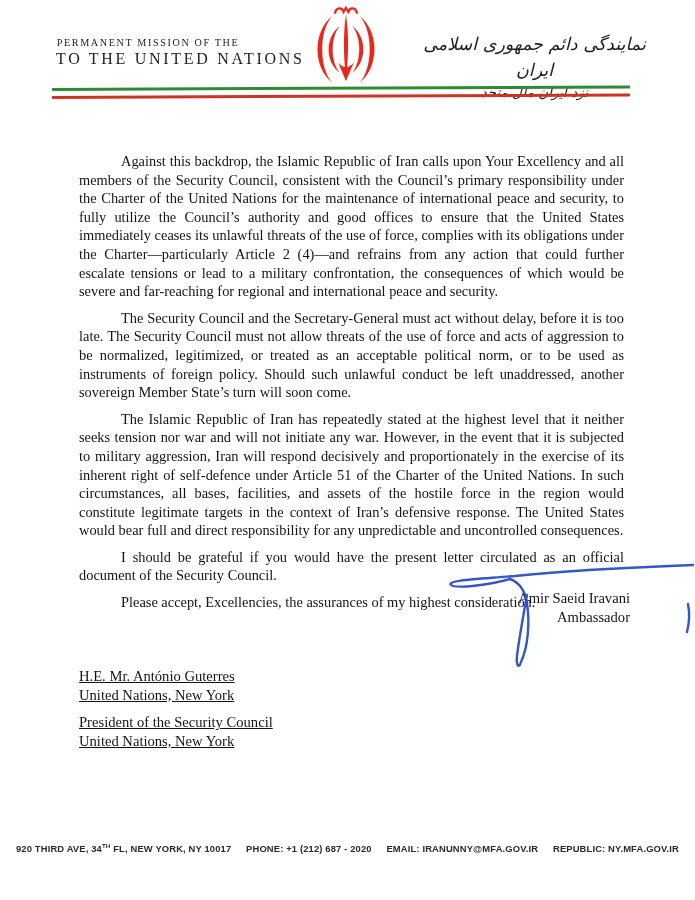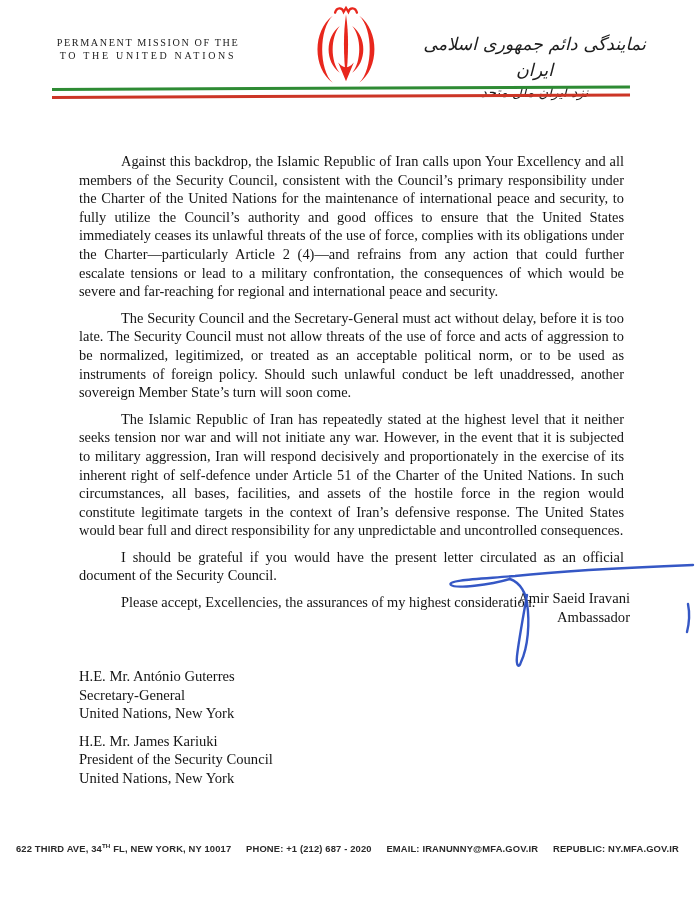--- a/index.html
+++ b/index.html
@@ -12,7 +12,7 @@
   .header-left{position:absolute;left:56px;top:37px;width:184px;text-align:center;color:#222;}
   .hl1{font-size:10.2px;letter-spacing:1.6px;white-space:nowrap;text-align:center;}
   .hl2{font-size:13.8px;font-weight:bold;letter-spacing:0.4px;margin-top:2px;white-space:nowrap;}
-  .hl3{font-size:10px;letter-spacing:2.7px;margin-top:2px;white-space:nowrap;font-family:Liberation Serif, serif;}
+  .hl3{font-size:16px;letter-spacing:2.7px;margin-top:2px;white-space:nowrap;font-family:Liberation Serif, serif;}
   .emblem{position:absolute;left:307px;top:5px;width:78px;height:87px;}
   .header-farsi{
     position:absolute;right:48px;top:31px;width:225px;text-align:center;

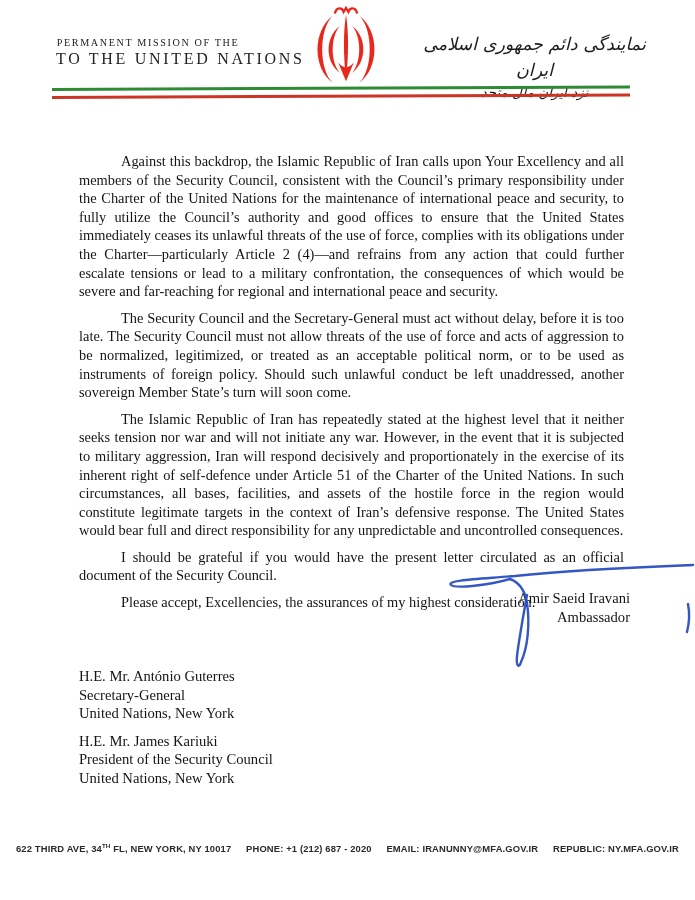--- a/index.html
+++ b/index.html
@@ -35,7 +35,7 @@
   .signature-svg{position:absolute;left:380px;top:550px;width:315px;height:130px;pointer-events:none;}
   
   .addressees{position:absolute;left:79px;top:667px;font-size:14.6px;line-height:18.6px;color:#141414;}
-  .addressee{margin-bottom:9px;}
+  .addressee{margin-bottom:9px;text-decoration:underline;}
   
   .footer{
     position:absolute;left:0;top:842px;width:100%;text-align:center;

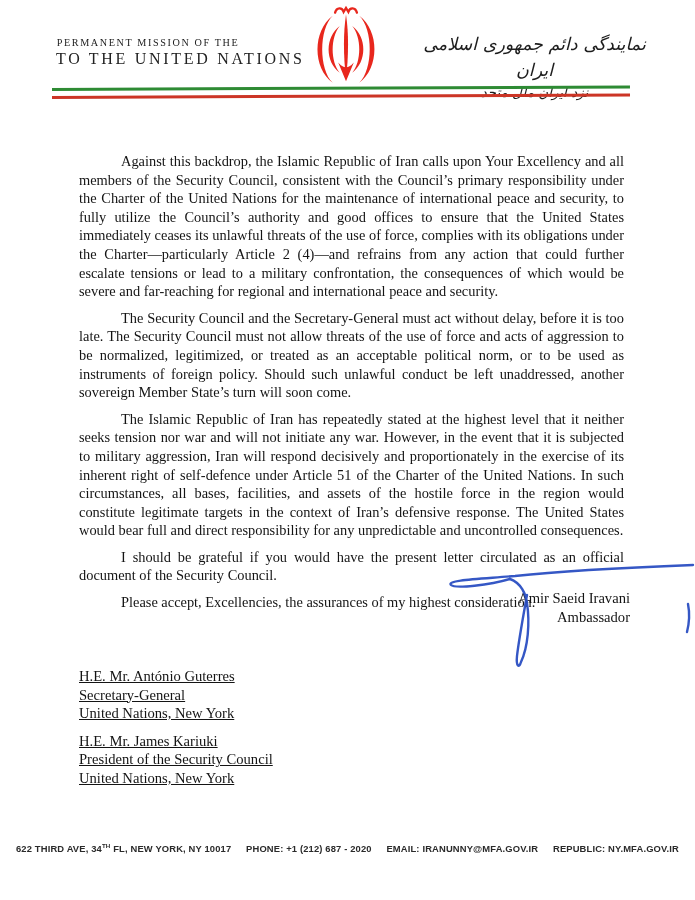--- a/index.html
+++ b/index.html
@@ -105,7 +105,6 @@
   <div class="addressees">
     <div class="addressee">
       <div>H.E. Mr. António Guterres</div>
-      <div>Secretary-General</div>
       <div>United Nations, New York</div>
     </div>
     <div class="addressee">

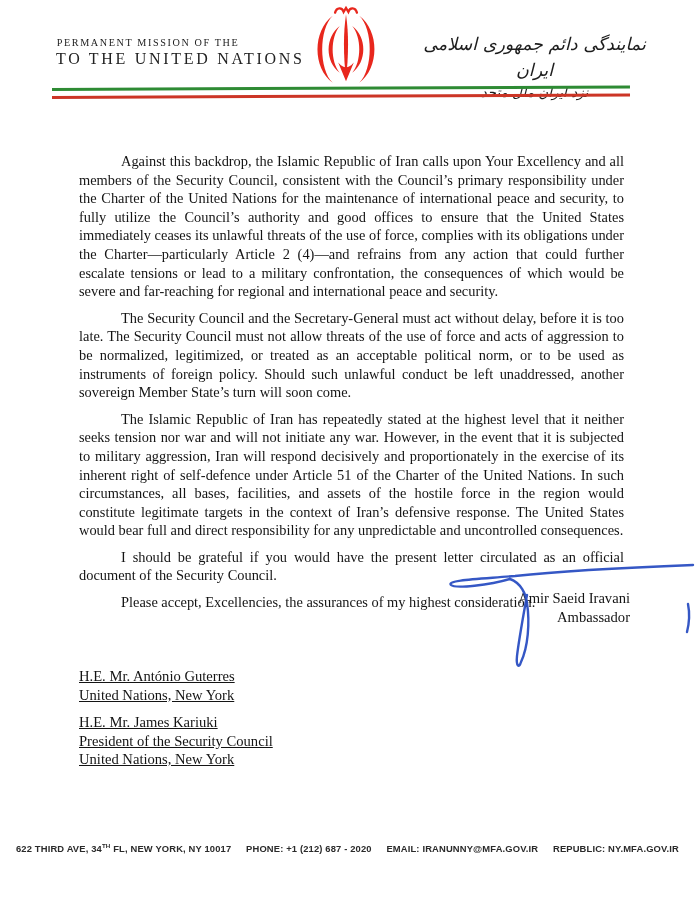--- a/index.html
+++ b/index.html
@@ -108,7 +108,6 @@
       <div>United Nations, New York</div>
     </div>
     <div class="addressee">
-      <div>H.E. Mr. James Kariuki</div>
       <div>President of the Security Council</div>
       <div>United Nations, New York</div>
     </div>

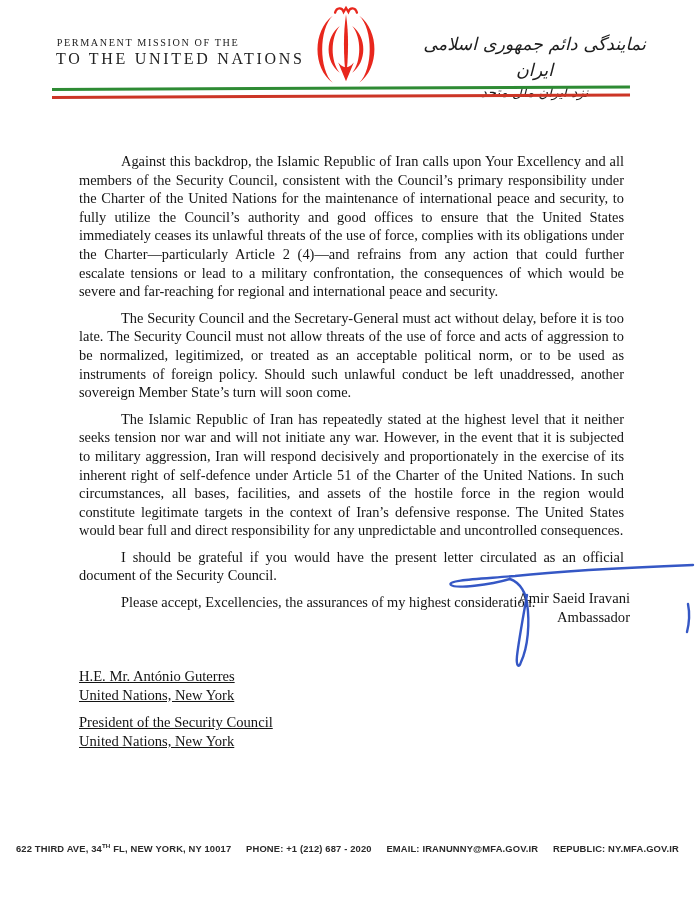--- a/index.html
+++ b/index.html
@@ -114,7 +114,7 @@
   </div>
 
   <div class="footer">
-    <span class="seg"><span>622 THIRD AVE, 34</span><sup>TH</sup><span> FL, NEW YORK, NY 10017</span></span>
+    <span class="seg"><span>920 THIRD AVE, 34</span><sup>TH</sup><span> FL, NEW YORK, NY 10017</span></span>
     <span class="seg">PHONE: +1 (212) 687 - 2020</span>
     <span class="seg">EMAIL: IRANUNNY@MFA.GOV.IR</span>
     <span class="seg">REPUBLIC: NY.MFA.GOV.IR</span>

